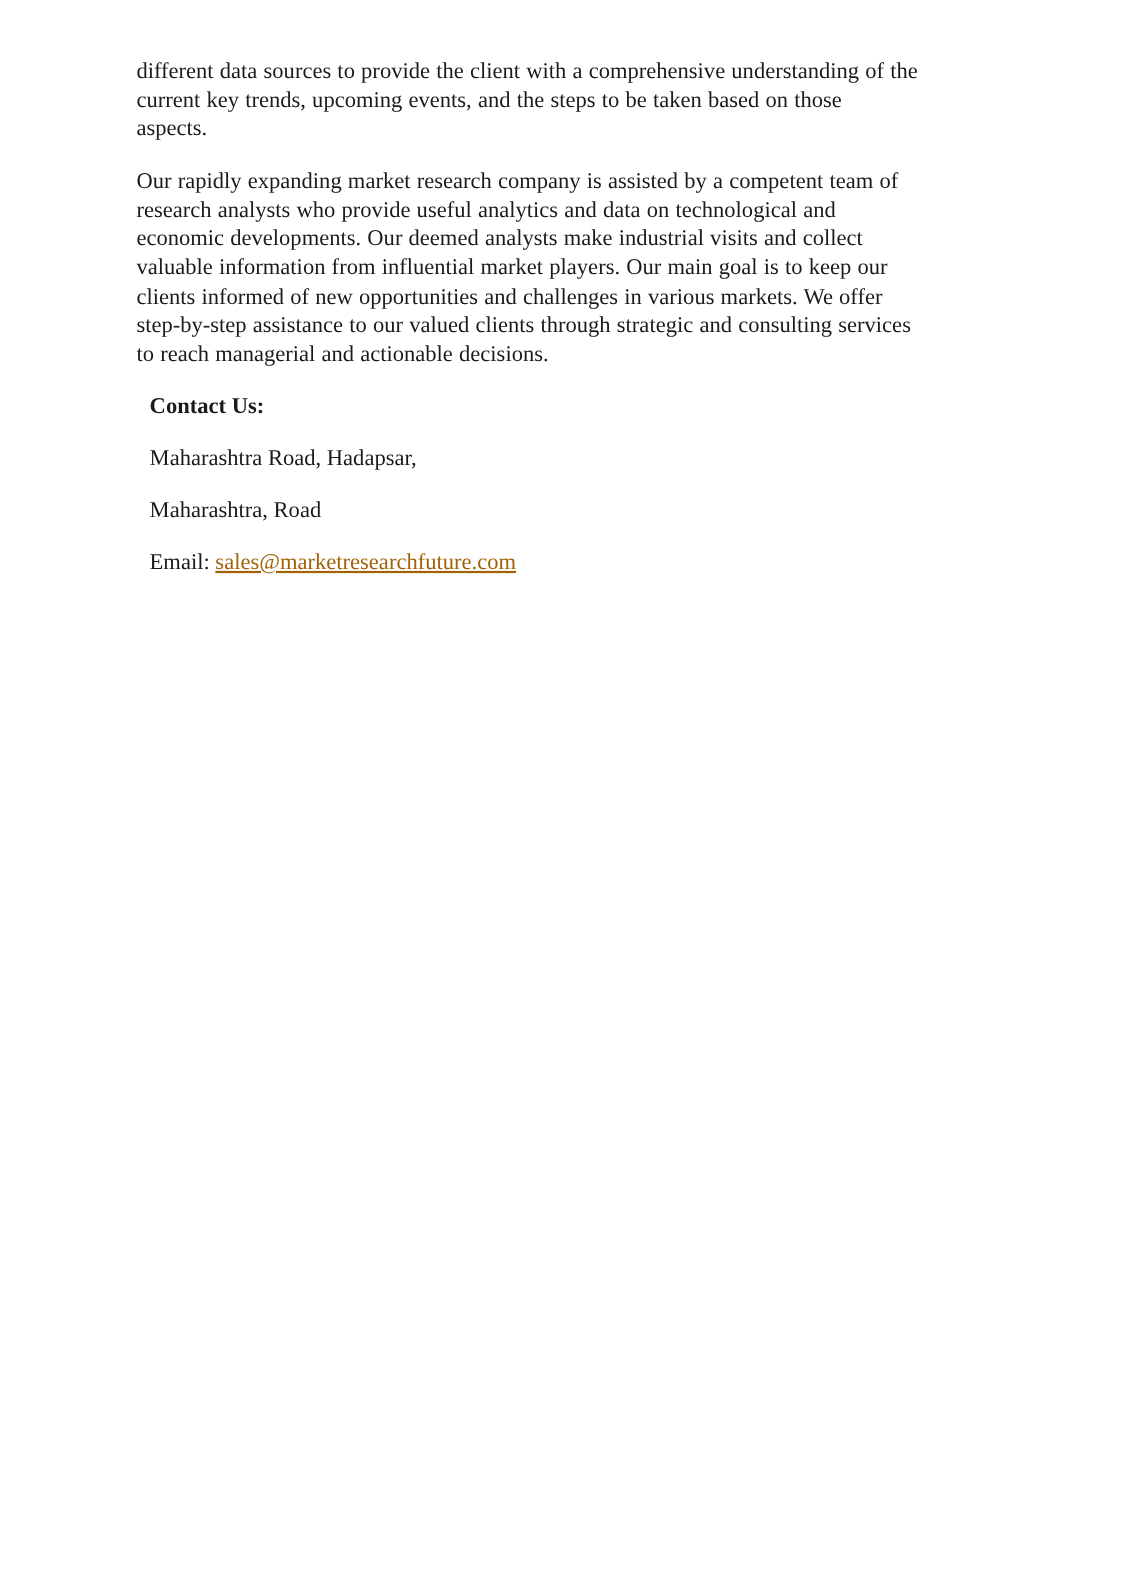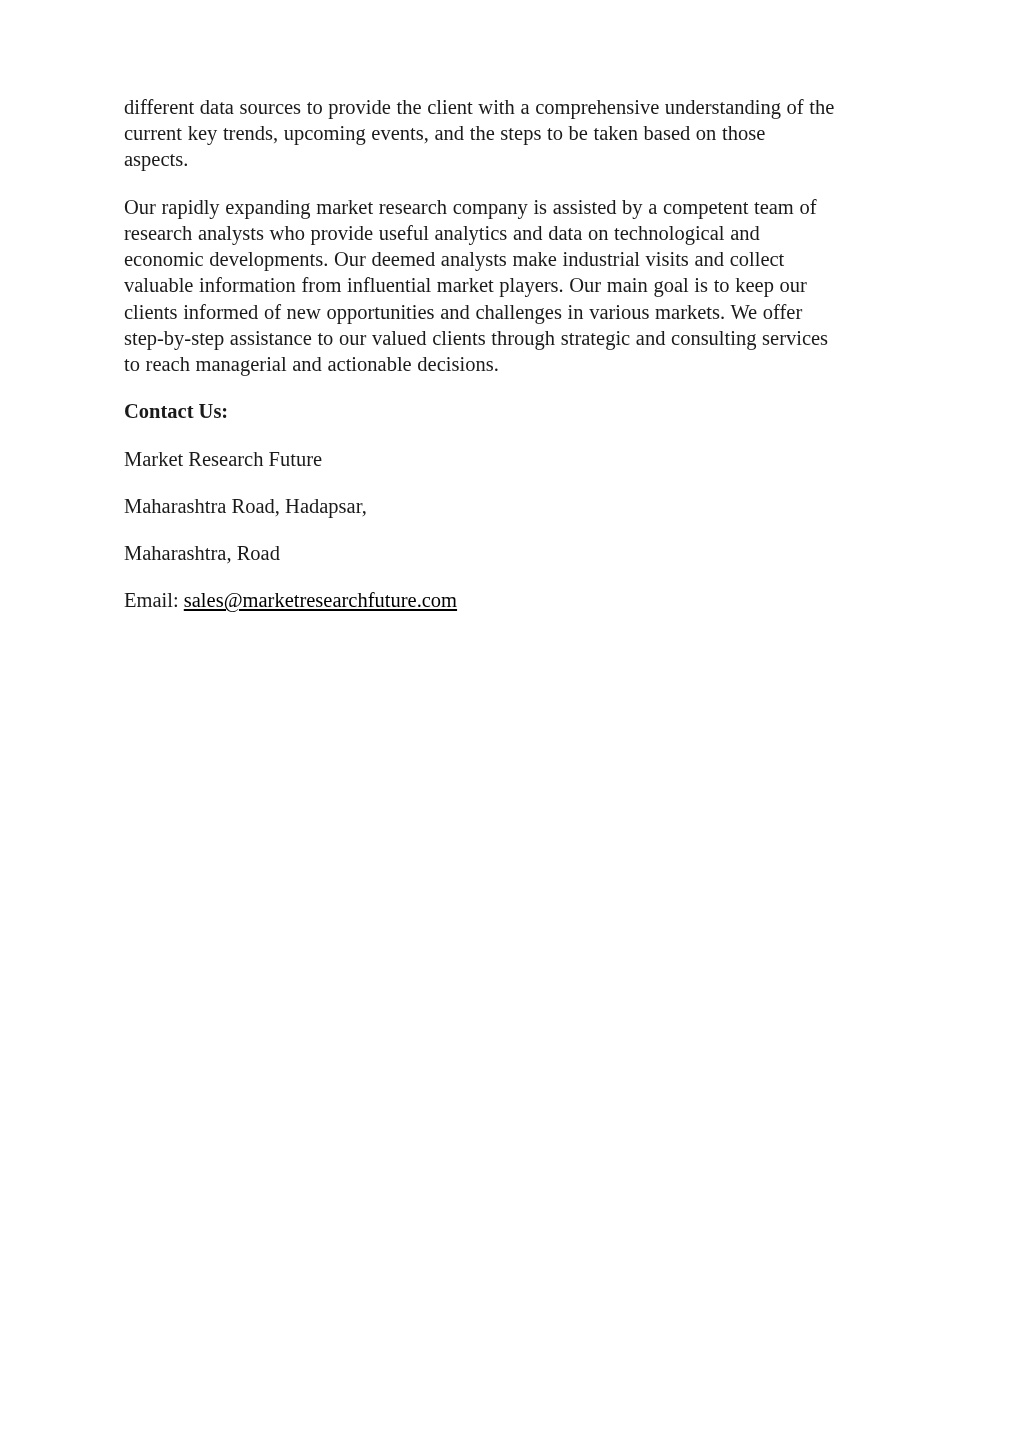--- a/index.html
+++ b/index.html
@@ -13,7 +13,7 @@
     height: 1447px;
     background: #ffffff;
     box-sizing: border-box;
-    padding: 94px 124px 0 124px;
+    padding: 52px 124px 0 124px;
     font-family: "Liberation Serif", "DejaVu Serif", serif;
     color: #1a1a1a;
     overflow: hidden;

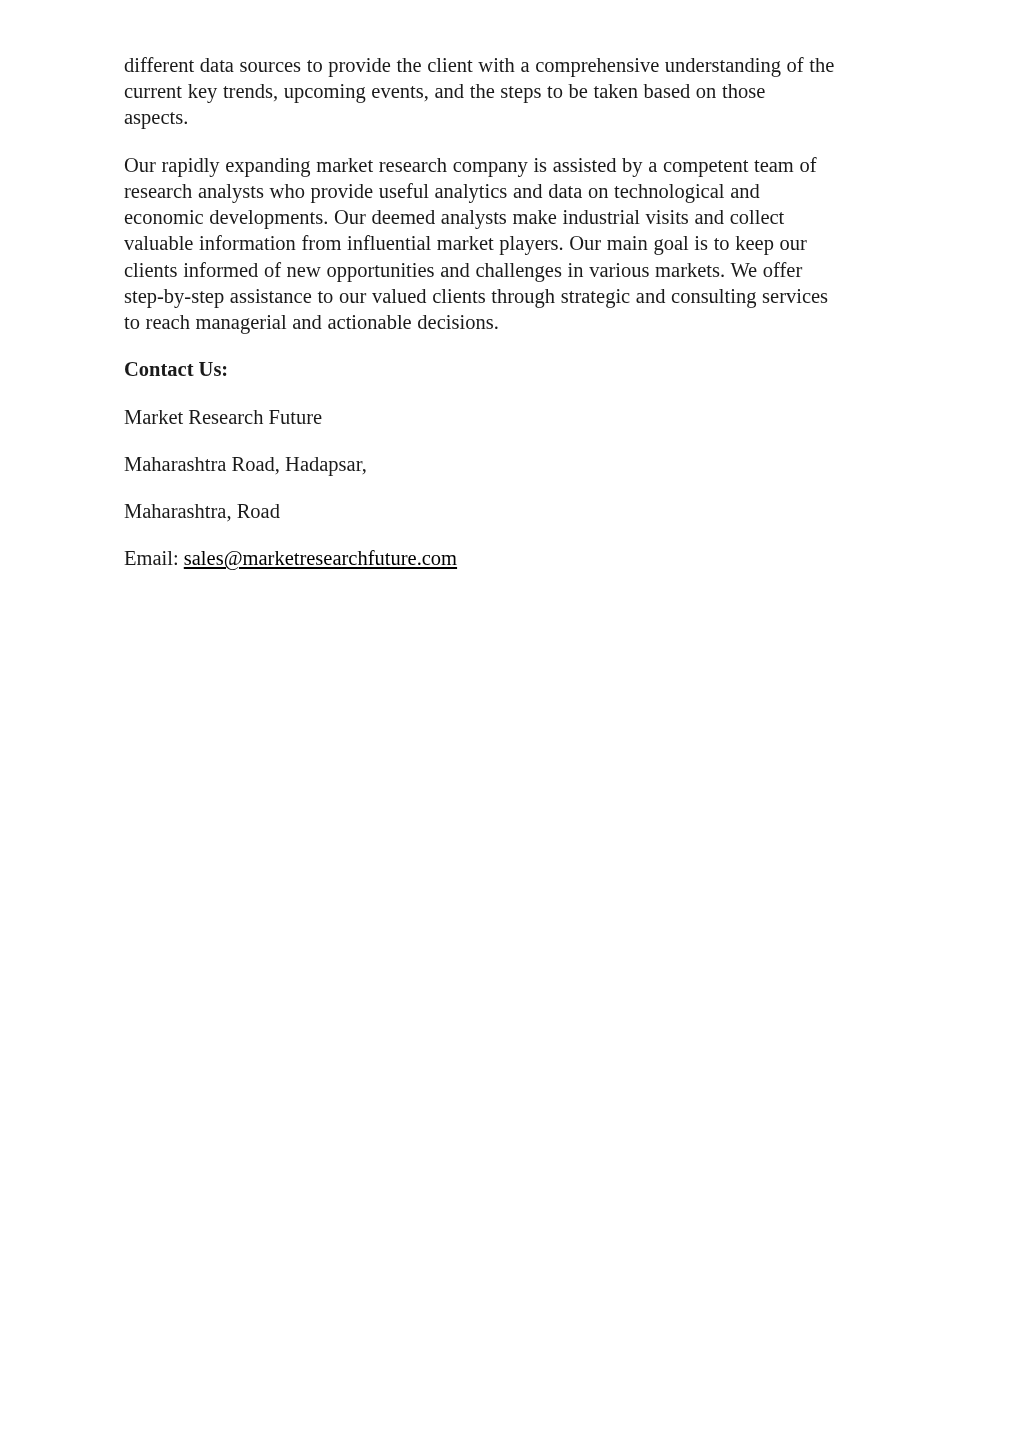--- a/index.html
+++ b/index.html
@@ -31,7 +31,7 @@
   .contact-line {
     font-size: 20.5px;
     line-height: 1.28;
-    margin: 0 0 21px 0;
+    margin: 0 0 21px 12px;
   }
   .email-line a {
     text-decoration: underline;

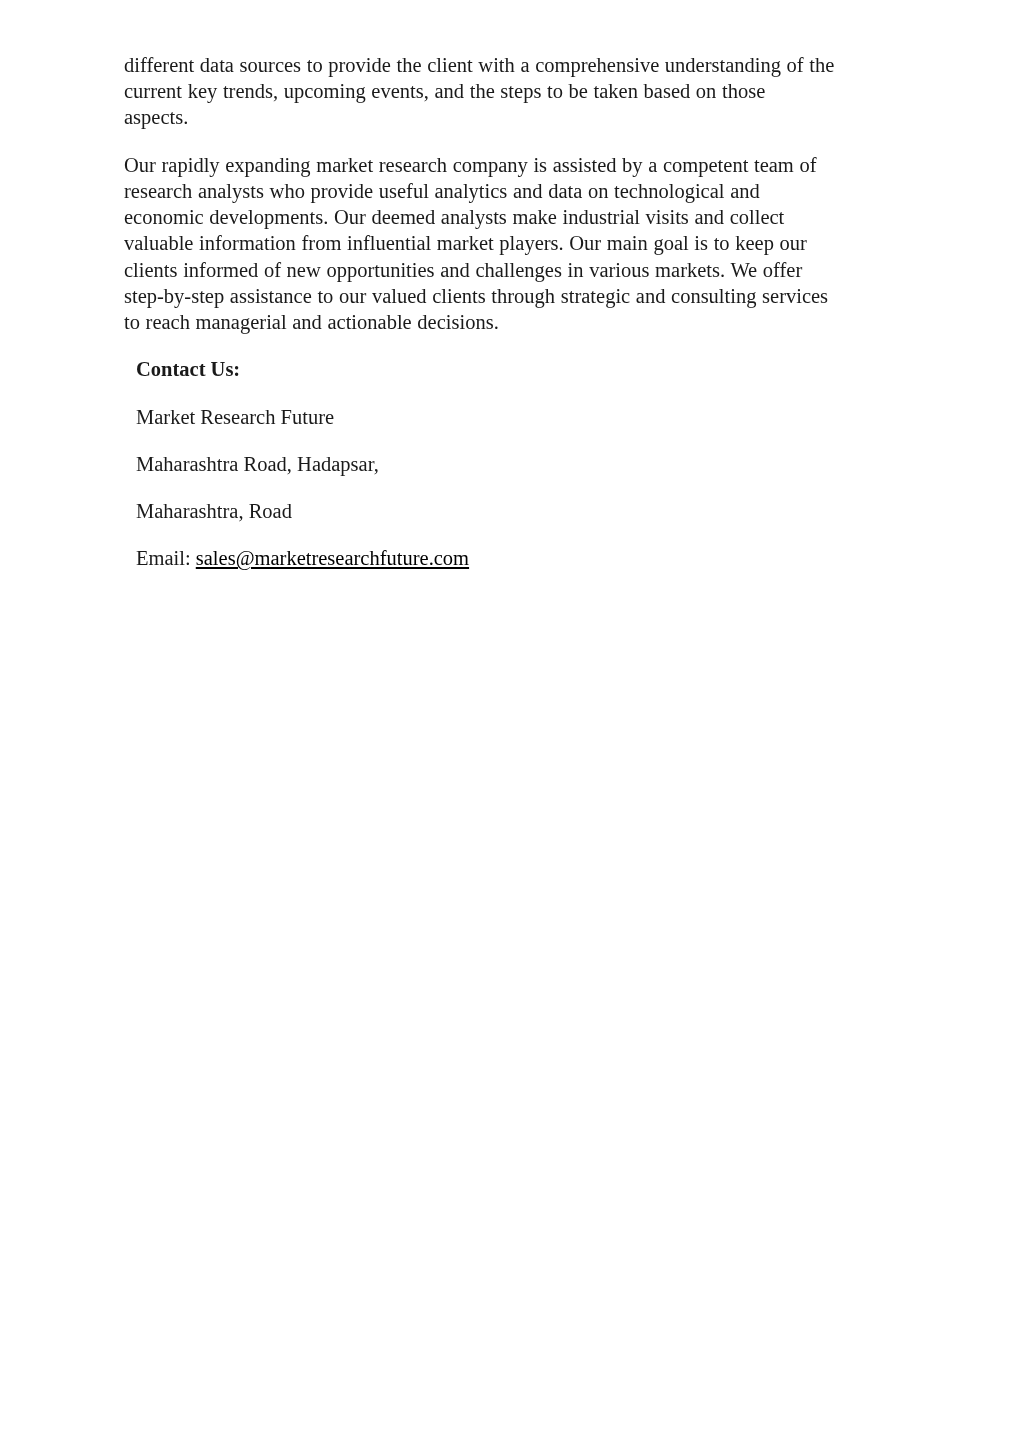--- a/index.html
+++ b/index.html
@@ -49,7 +49,6 @@
 
   <p class="contact-line contact-heading">Contact Us:</p>
 
-  <p class="contact-line">Market Research Future</p>
 
 
   <p class="contact-line">Maharashtra Road, Hadapsar,</p>

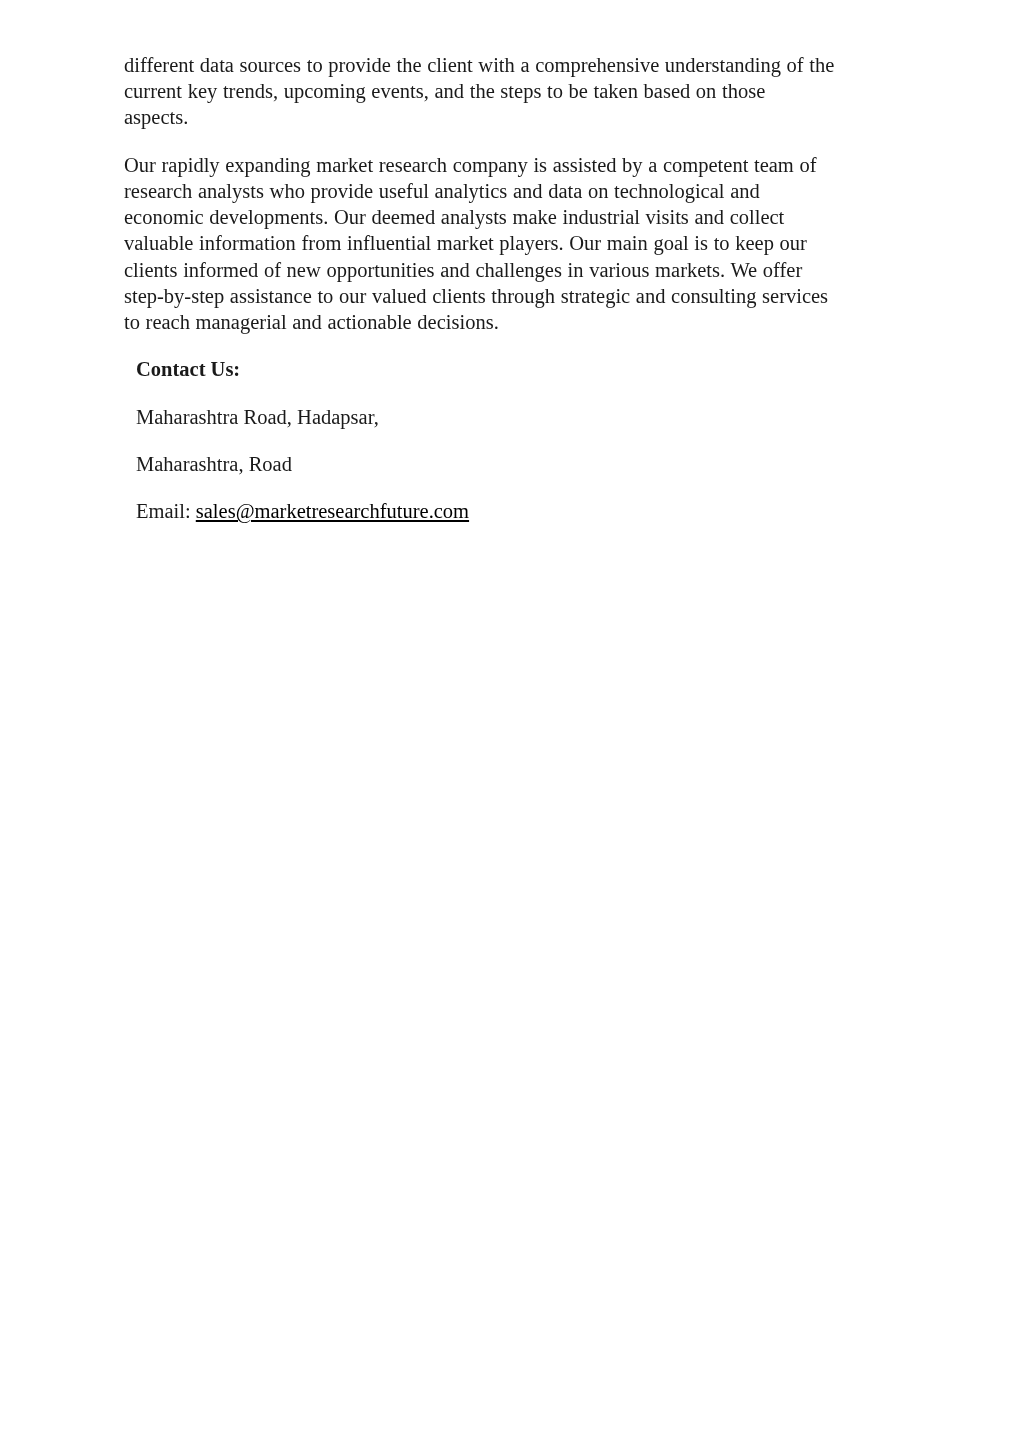--- a/index.html
+++ b/index.html
@@ -58,7 +58,7 @@
 
 
   <p class="contact-line email-line">
-    <span>Email: </span><a style="color: #000000;">sales@marketresearchfuture.com</a>
+    <span>Email: </span><a style="color: #a16207;">sales@marketresearchfuture.com</a>
   </p>
 
 </div>

